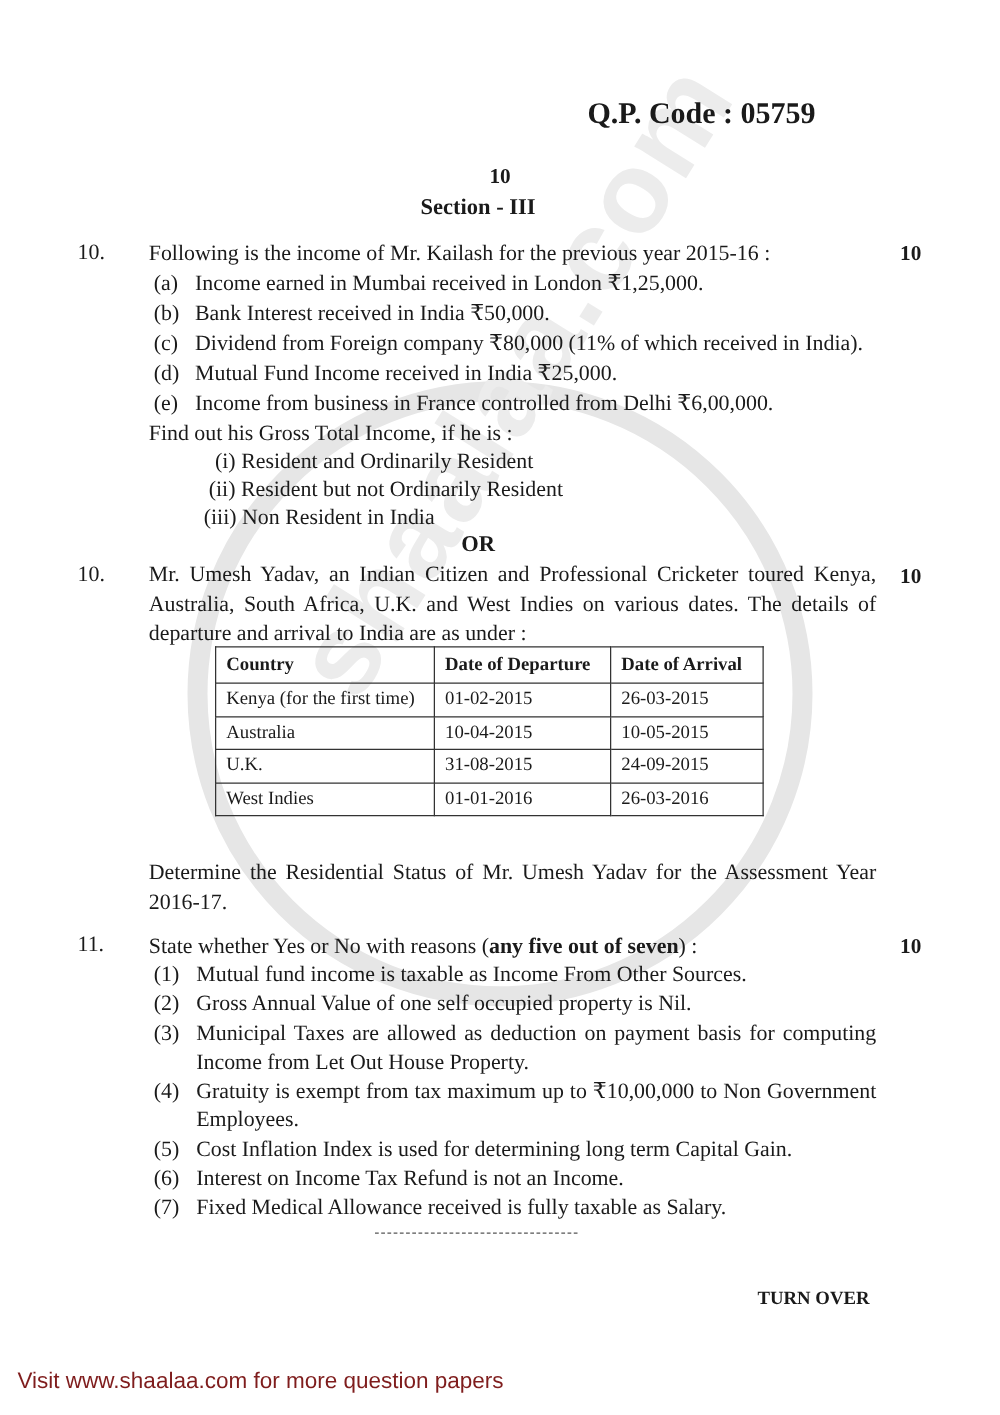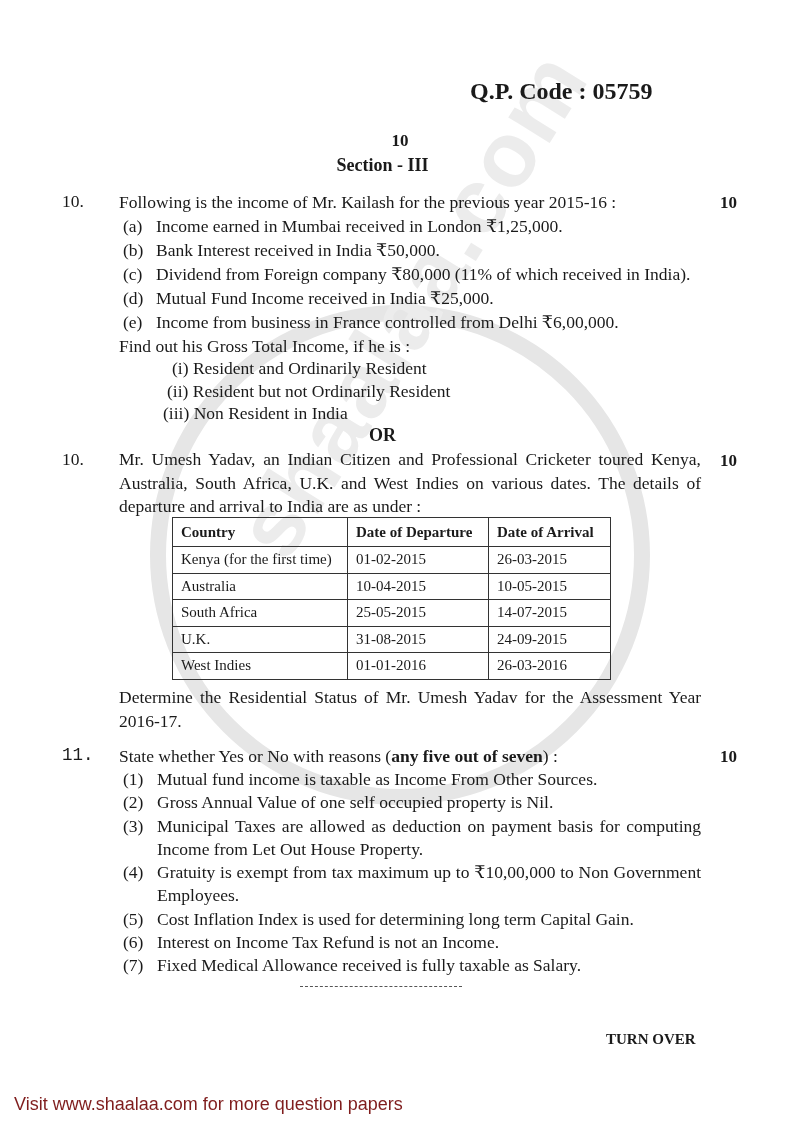--- a/index.html
+++ b/index.html
@@ -101,11 +101,6 @@
       <td class="c">10-05-2015</td>
     </tr>
     <tr>
-      <td>South Africa</td>
-      <td class="c">25-05-2015</td>
-      <td class="c">14-07-2015</td>
-    </tr>
-    <tr>
       <td>U.K.</td>
       <td class="c">31-08-2015</td>
       <td class="c">24-09-2015</td>

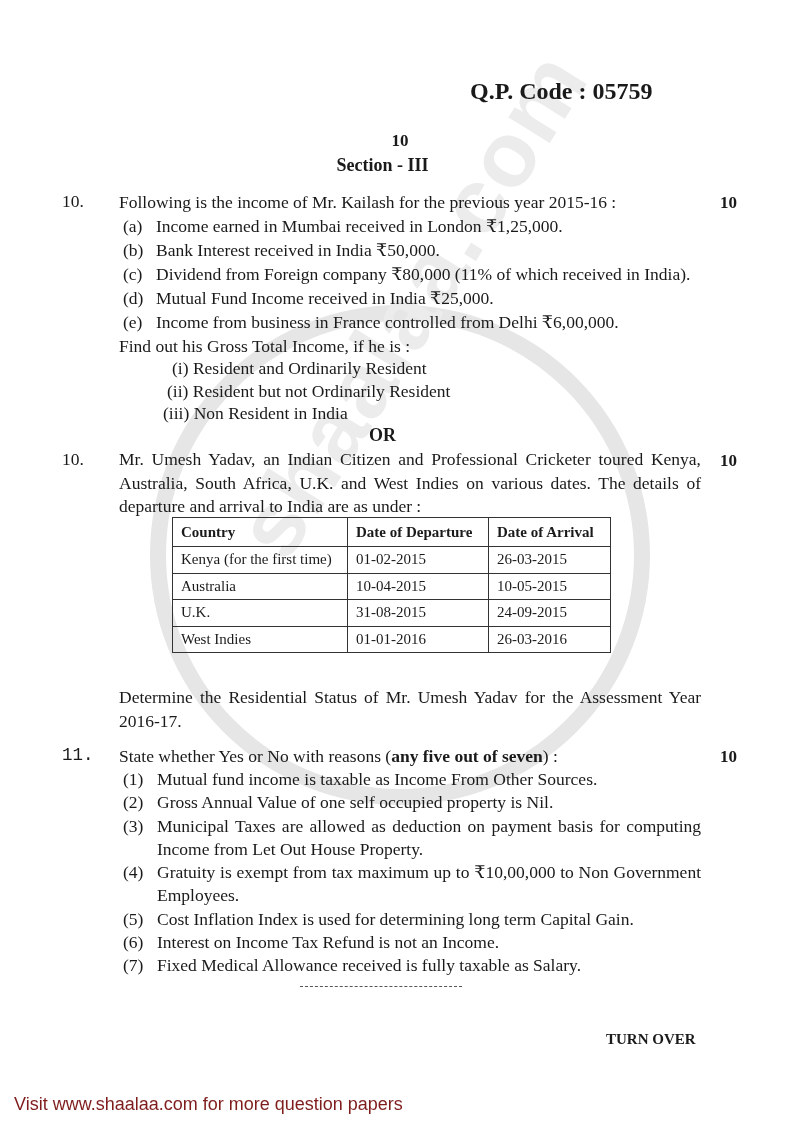--- a/index.html
+++ b/index.html
@@ -115,7 +115,7 @@
 
 <div class="para" style="top:686px;">Determine the Residential Status of Mr. Umesh Yadav for the Assessment Year 2016-17.</div>
 
-<div class="qnum" style="top:745px;font-family:Liberation Mono, monospace;">11.</div>
+<div class="qnum" style="top:745px;">11.</div>
 <div class="line" style="left:119px; top:745px;"><span>State whether Yes or No with reasons (</span><b>any five out of seven</b><span>) :</span></div>
 <div class="marks" style="top:747px;">10</div>
 

